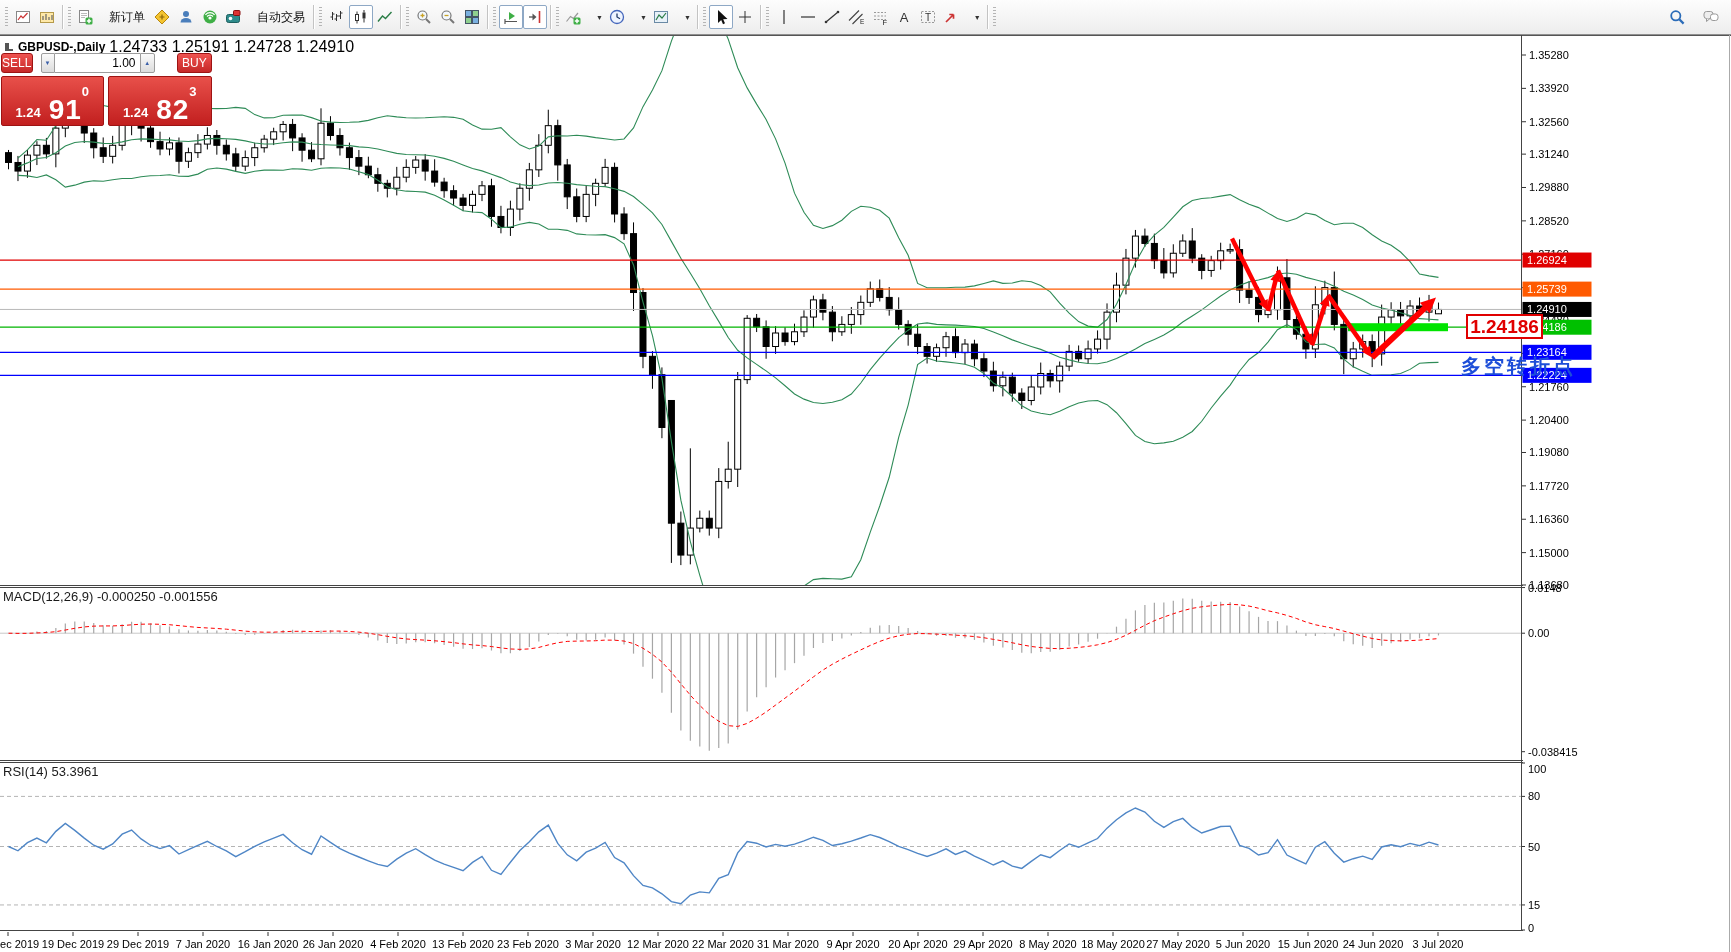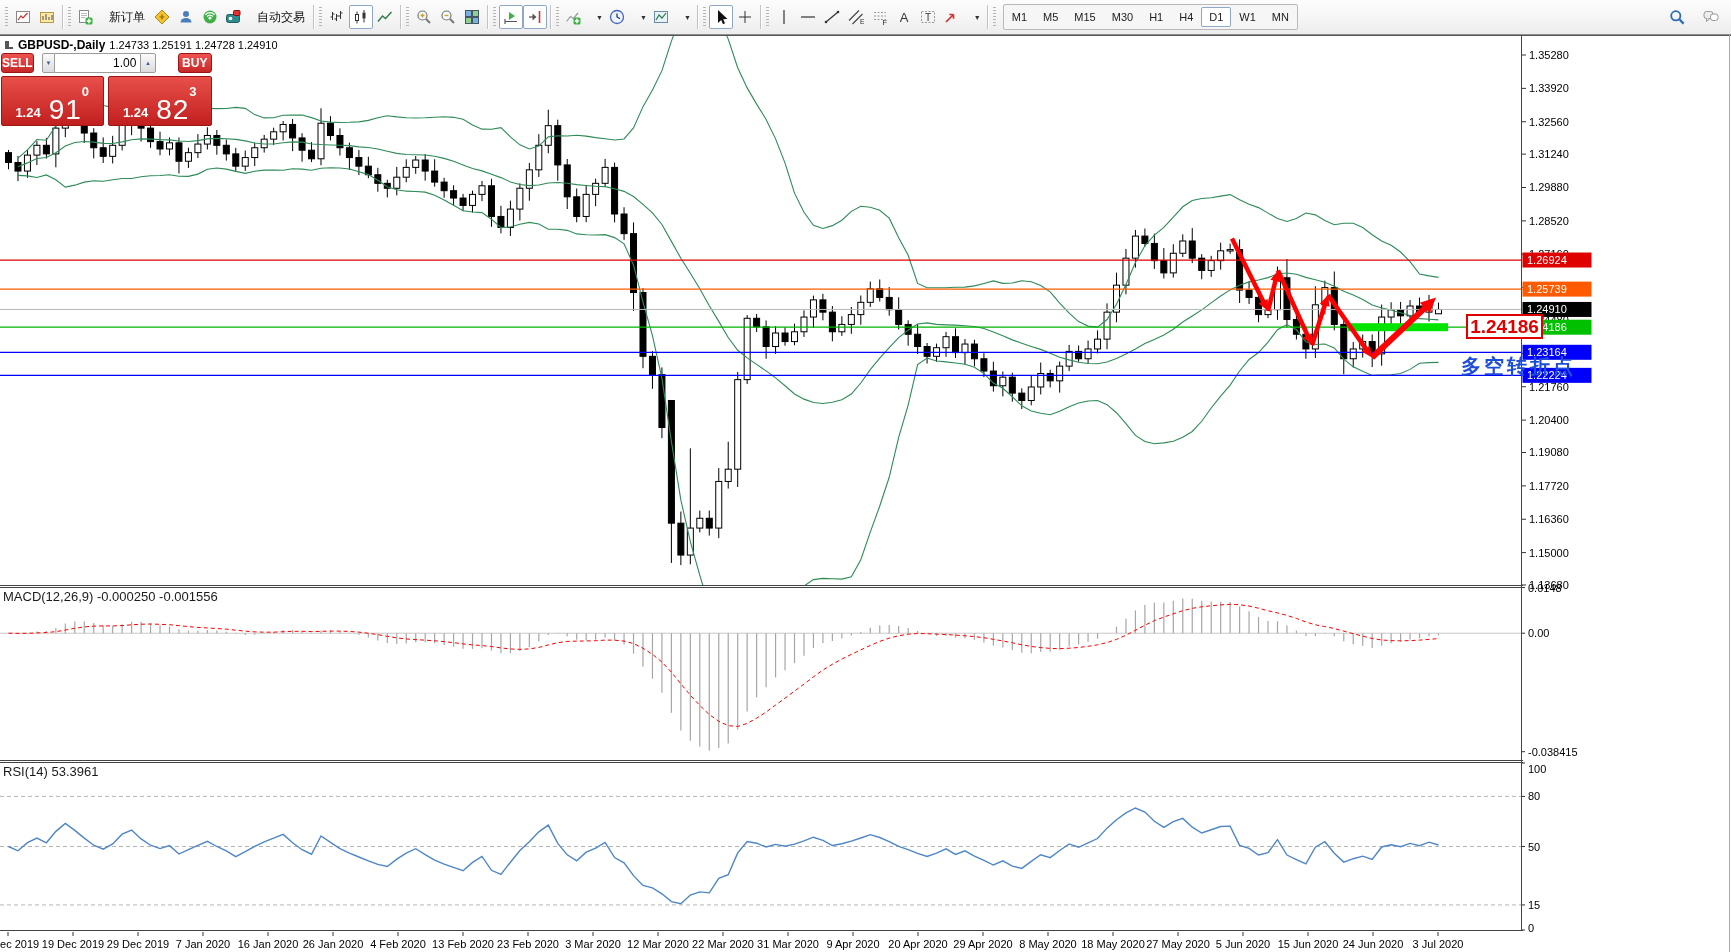--- a/index.html
+++ b/index.html
@@ -875,17 +875,6 @@
       </div>
       <div class="tsep"></div>
       <div class="grip"></div>
-      <div id="tf-group">
-        <div class="tfbtn">M1</div>
-        <div class="tfbtn">M5</div>
-        <div class="tfbtn">M15</div>
-        <div class="tfbtn">M30</div>
-        <div class="tfbtn">H1</div>
-        <div class="tfbtn">H4</div>
-        <div class="tfbtn active">D1</div>
-        <div class="tfbtn">W1</div>
-        <div class="tfbtn">MN</div>
-      </div>
       <div id="tb-right">
         <div class="tbtn">
           <svg width="16" height="16" viewBox="0 0 16 16">

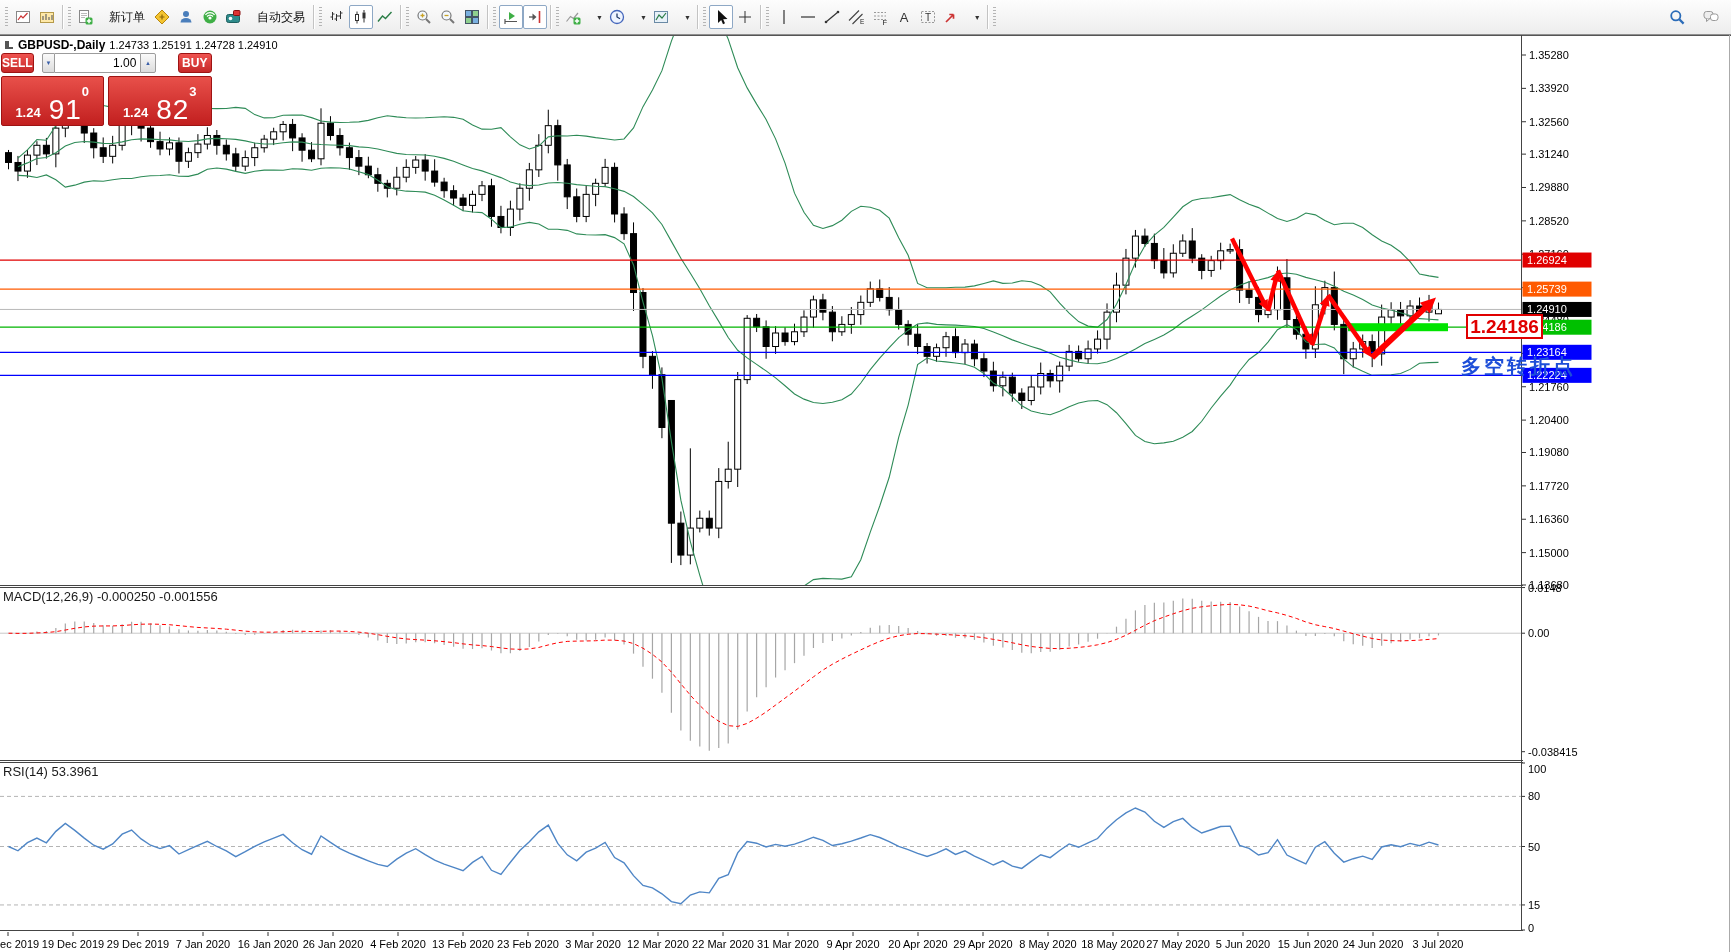--- a/index.html
+++ b/index.html
@@ -23,7 +23,7 @@
   
   #chart-title{position:absolute;left:4px;top:38px;display:flex;align-items:center;gap:4px;z-index:12;}
   #chart-title .sym{font-size:12px;font-weight:bold;color:#000;}
-  #chart-title .ohlc{font-size:11px;color:#000;}
+  #chart-title .ohlc{font-size:16px;color:#000;}
   #trade-panel{position:absolute;left:1px;top:53px;width:211px;z-index:12;}
   #tp-row1{display:flex;align-items:stretch;height:20px;}
   .tp-btn{background:linear-gradient(#ef5350,#c62828);color:#fff;font-weight:bold;font-size:12px;

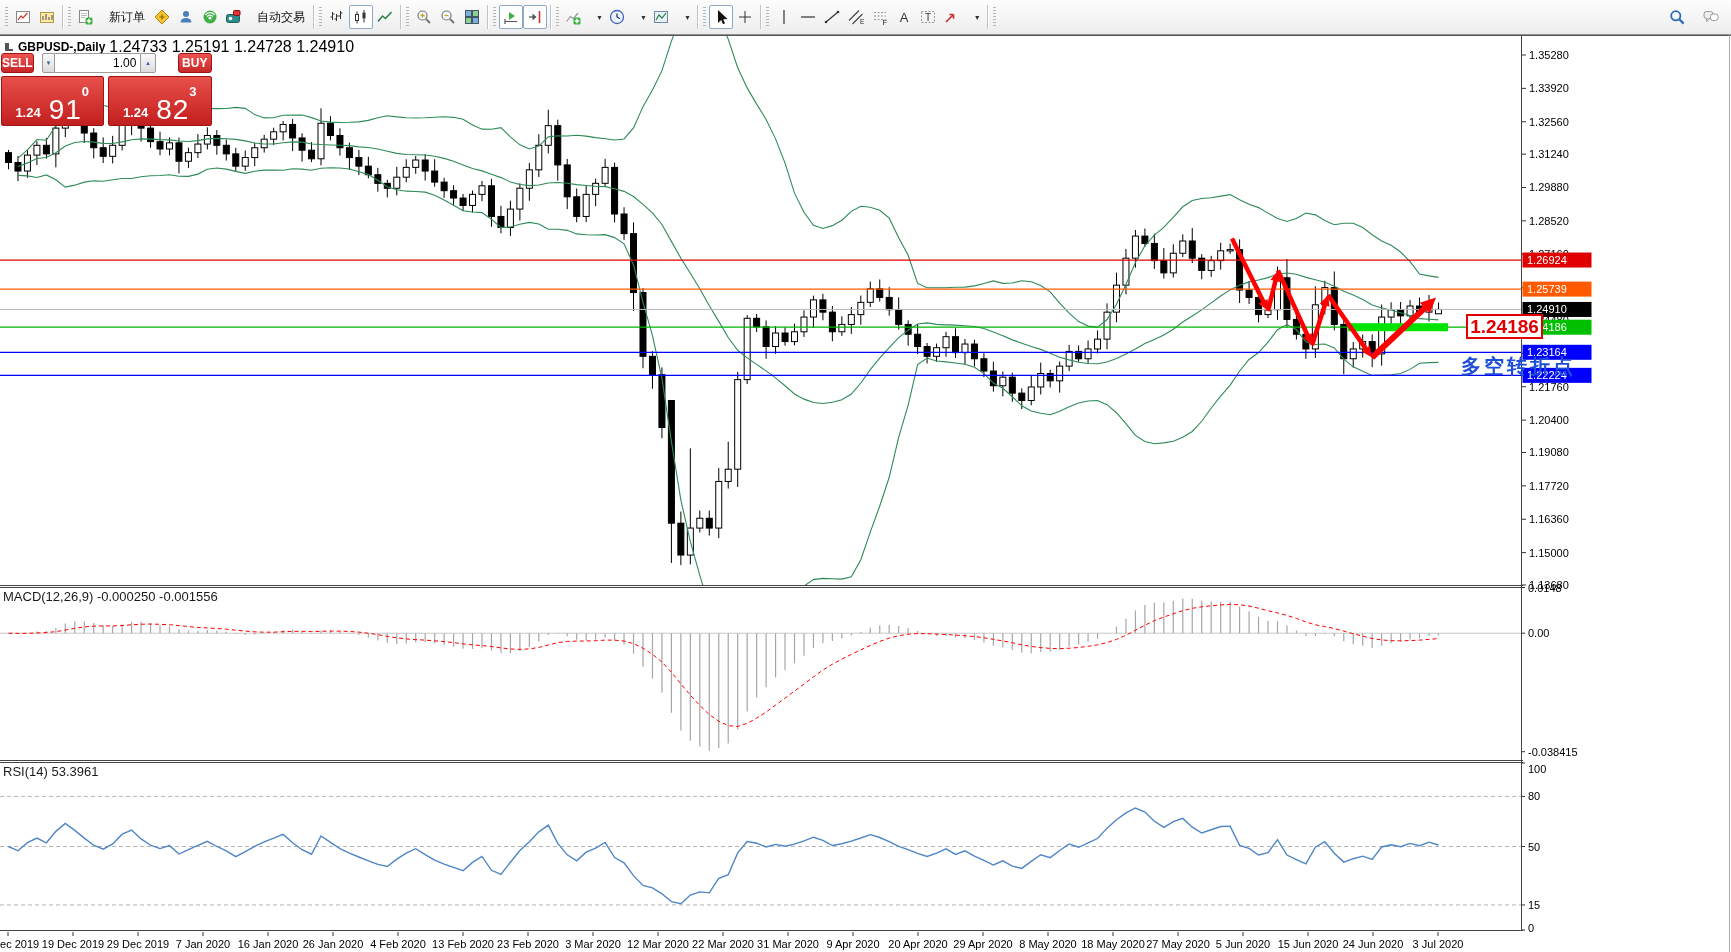--- a/index.html
+++ b/index.html
@@ -26,7 +26,7 @@
   #chart-title .ohlc{font-size:16px;color:#000;}
   #trade-panel{position:absolute;left:1px;top:53px;width:211px;z-index:12;}
   #tp-row1{display:flex;align-items:stretch;height:20px;}
-  .tp-btn{background:linear-gradient(#ef5350,#c62828);color:#fff;font-weight:bold;font-size:12px;
+  .tp-btn{background:linear-gradient(#ef5350,#c62828);color:#fff;font-weight:normal;font-size:12px;
     display:flex;align-items:center;justify-content:center;border:1px solid #9e1313;border-radius:3px;}
   #tp-sell{width:42px;}
   #tp-buy{width:47px;margin-left:22px;}

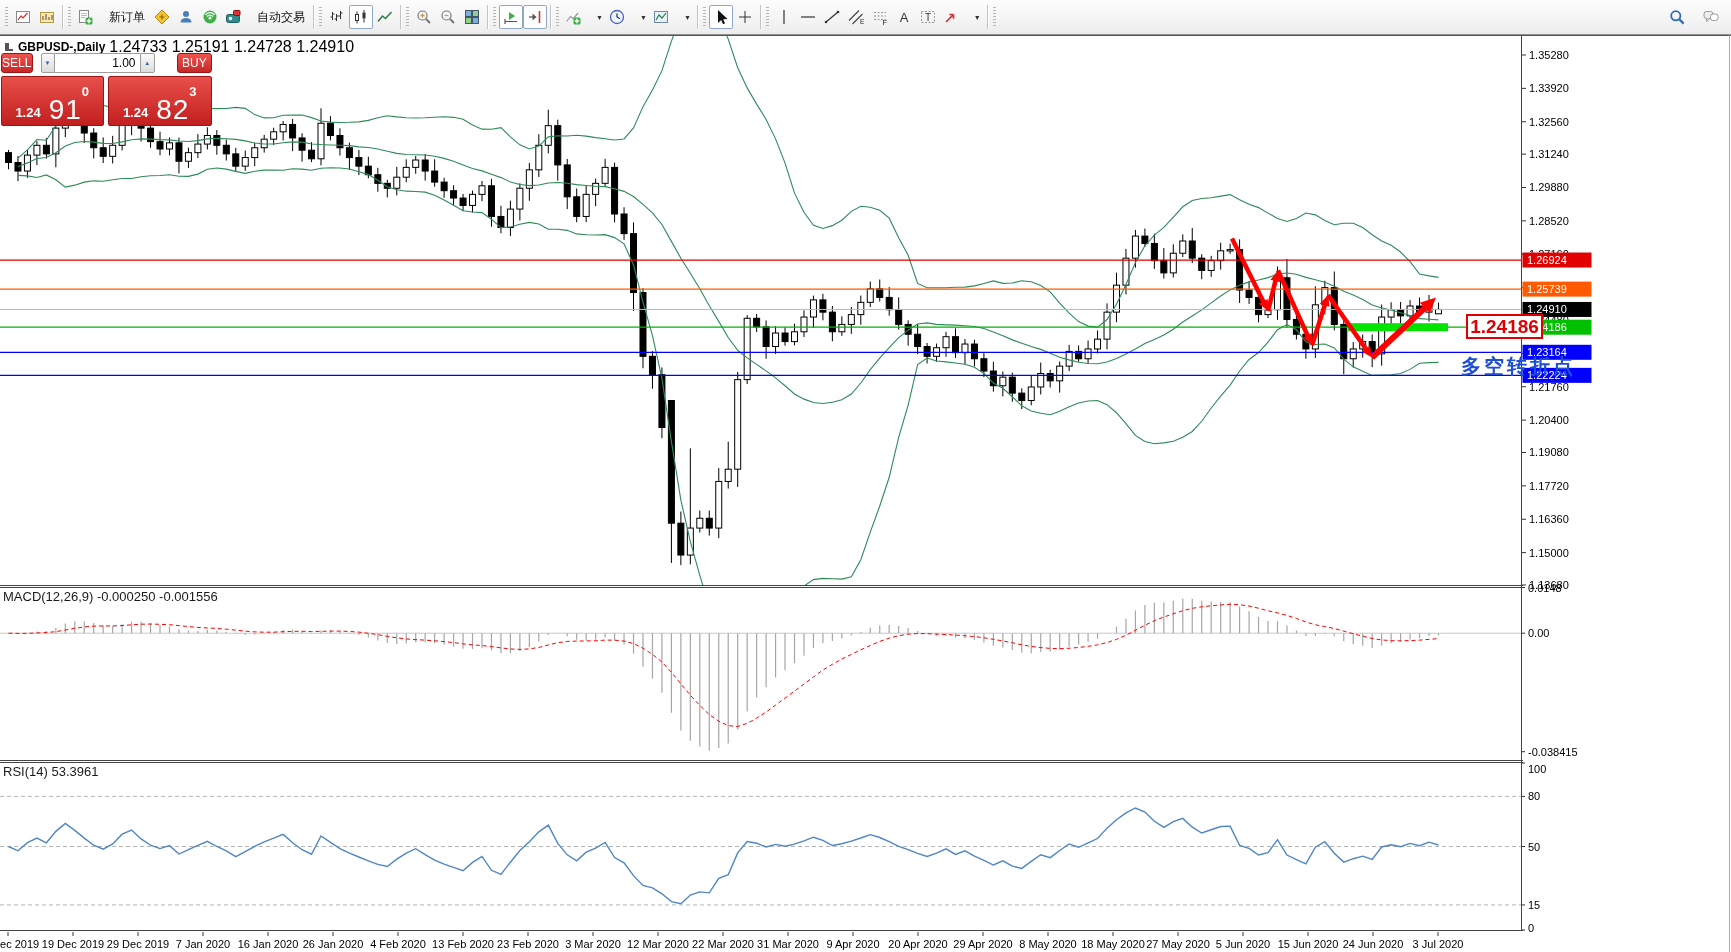--- a/index.html
+++ b/index.html
@@ -42,7 +42,7 @@
   #bp-sell{width:101px;}
   #bp-buy{width:103px;margin-left:4px;}
   .bigpx .frac{font-size:13px;font-weight:bold;line-height:20px;}
-  .bigpx .big{font-size:28px;font-weight:normal;line-height:26px;letter-spacing:1px;padding-left:8px;}
+  .bigpx .big{font-size:28px;font-weight:bold;line-height:26px;letter-spacing:1px;padding-left:8px;}
   .bigpx .sup{font-size:13px;font-weight:bold;line-height:30px;align-self:flex-start;}
   .ind-label{position:absolute;z-index:12;font-size:13px;color:#1a1a1a;left:3px;white-space:nowrap;}
   #macd-label{top:589px;}

